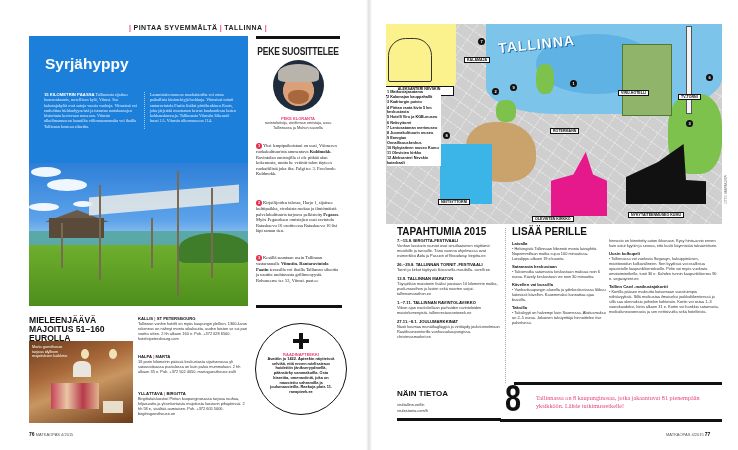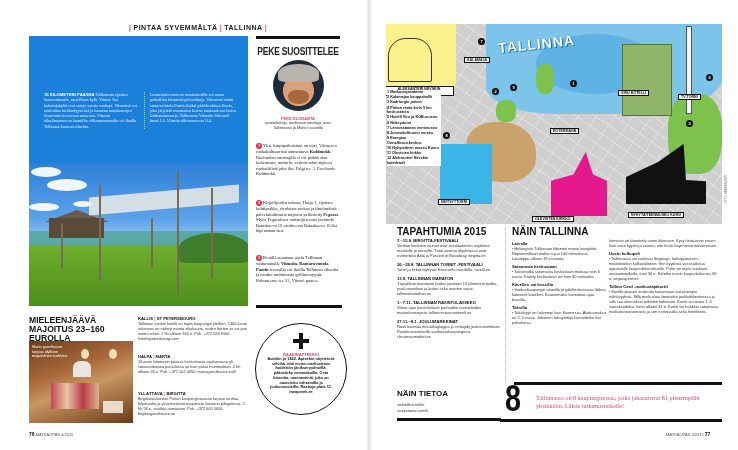--- a/index.html
+++ b/index.html
@@ -115,6 +115,7 @@
 
 <div class="blue-box"></div>
 <div class="hero-title">
+  <div>Syrjähyppy</div>
 </div>
 <div class="hero-cols">
   <div class="hero-col"><b>15 KILOMETRIN PÄÄSSÄ</b><span> Tallinnasta sijaitsee luonnonkaunis, merellinen kylä, Viimsi. Sen kalastajakylät ovat satoja vuosia vanhoja. Viimsissä voi rauhoittua hiekkadyyneistä ja tutustua rantakansojen historiasta kertovaan museoon. Viimsin ulkoilmamuseon kauniilta viiliruusurannalta voi ihailla Tallinnan komeaa siluettia.</span></div>

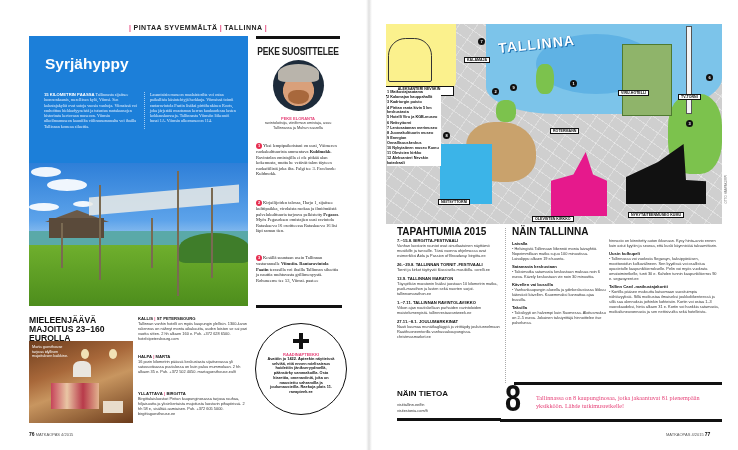--- a/index.html
+++ b/index.html
@@ -271,7 +271,7 @@
 <a class="more-link" style="top:408px;">visitestonia.com/fi</a>
 <div class="bottom-bar-left"></div>
 
-<div class="col-head" style="left:512px;top:226px;">NÄIN TALLINNA</div>
+<div class="col-head" style="left:512px;top:226px;">LISÄÄ PERILLE</div>
 <div class="howto how">
   <div class="hh">Laivalla</div>
     <div class="ht">• Helsingistä Tallinnaan liikennöi monia laivayhtiö. Nopeimmillaan matka sujuu 100 minuutissa. Laivalippu alkaen 19 e/suunta.</div>

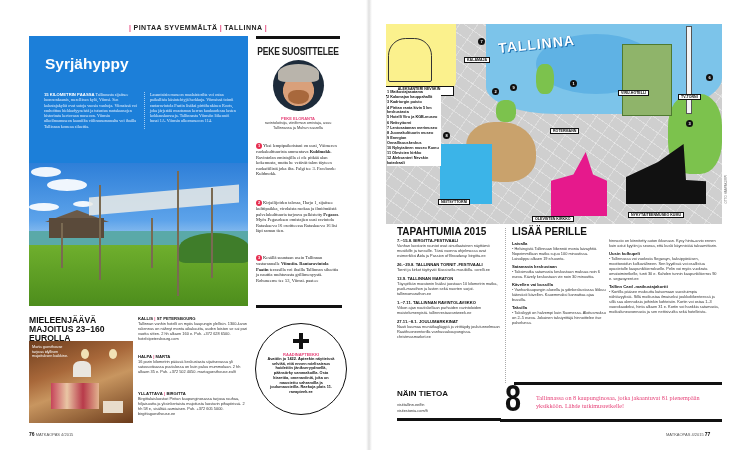--- a/index.html
+++ b/index.html
@@ -160,7 +160,7 @@
 </div>
 <div class="peke-bottombar"></div>
 
-<div class="stay-title">MIELEENJÄÄVÄ MAJOITUS 23–160 EUROLLA</div>
+<div class="stay-title">MIELEENJÄÄVÄ MAJOITUS 51–160 EUROLLA</div>
 <div class="room-photo">
   <div class="window"></div>
   <div class="lamp" style="left:52px;"></div>

